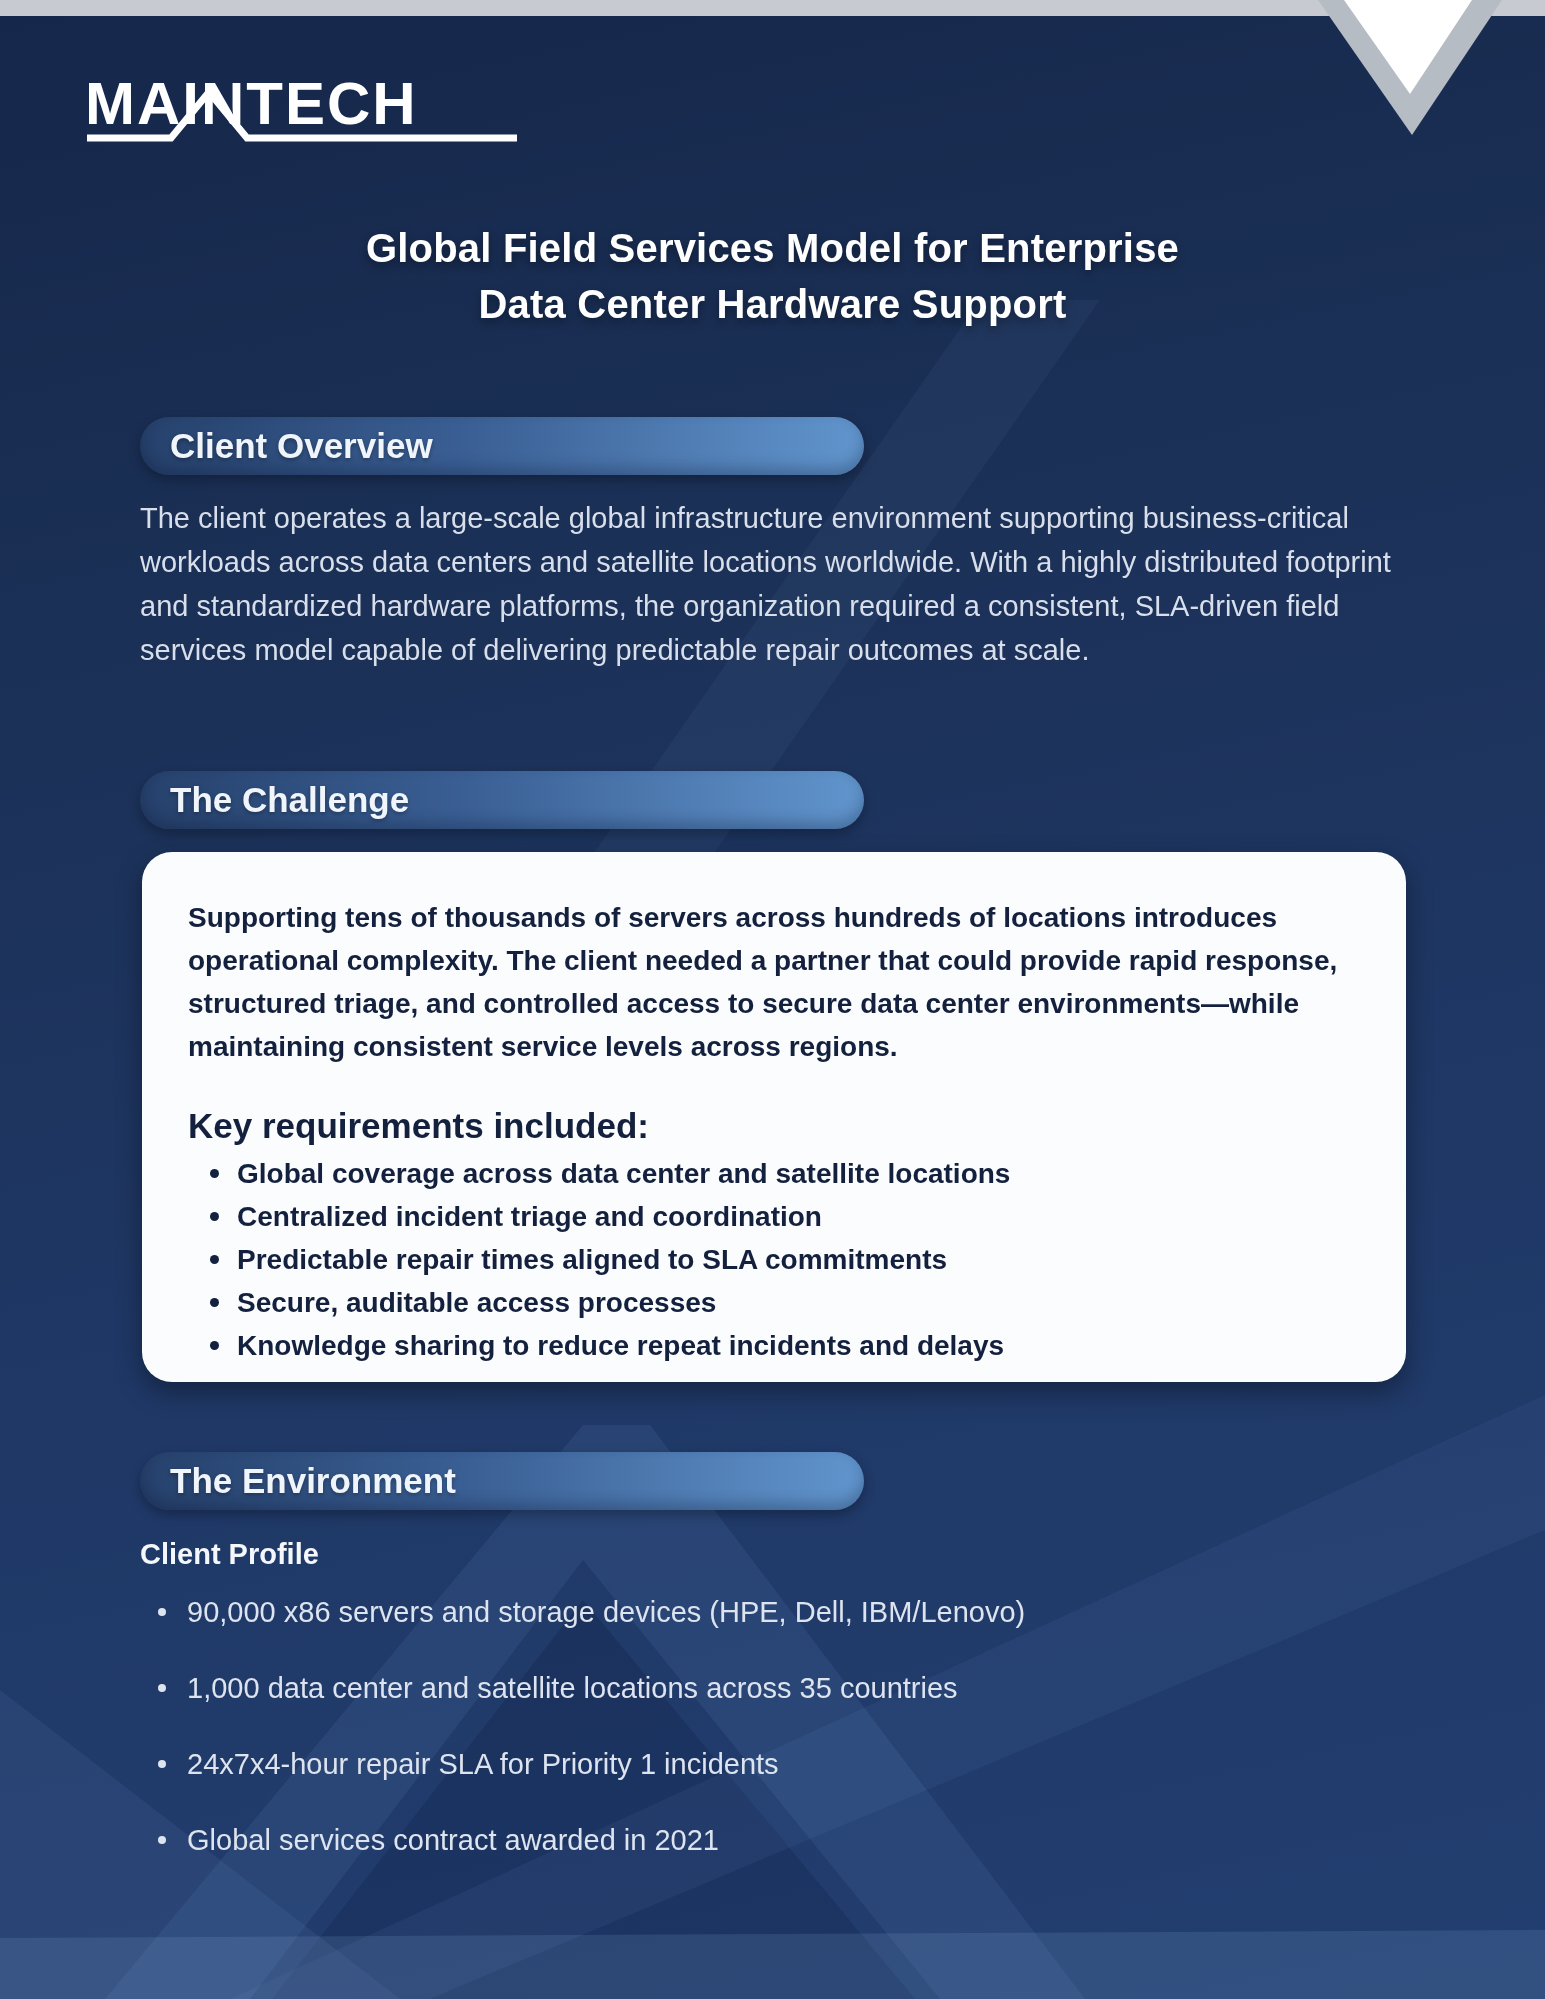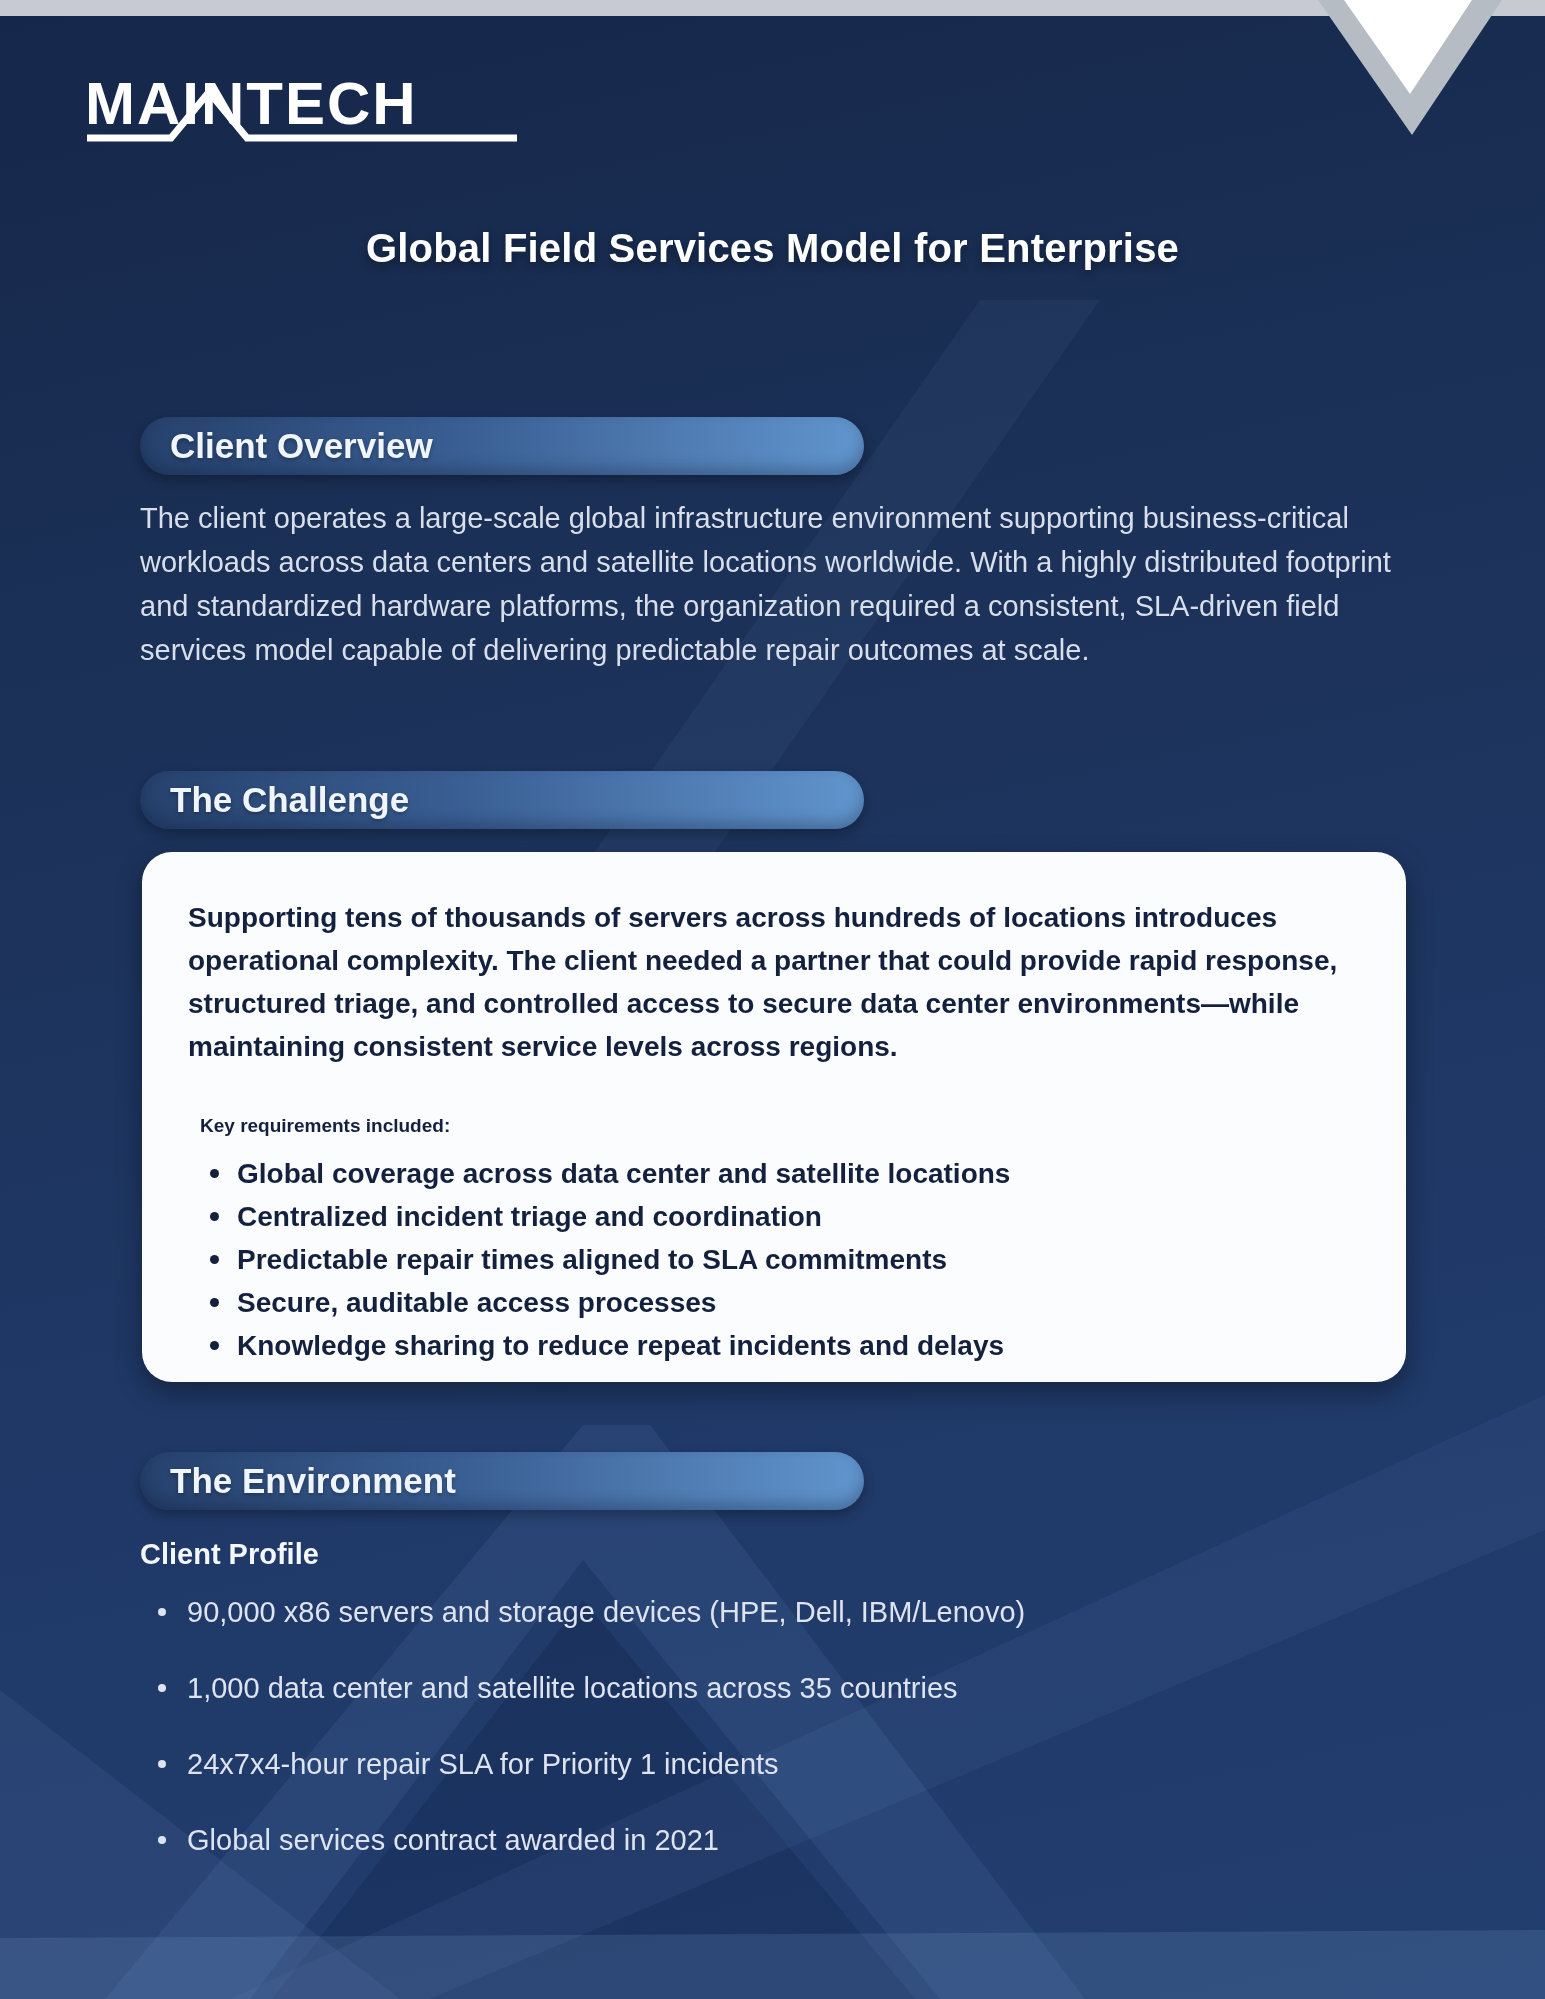--- a/index.html
+++ b/index.html
@@ -122,6 +122,7 @@
 
   <div class="title">
     <div>Global Field Services Model for Enterprise</div>
+    <div>Data Center Hardware Support</div>
   </div>
 
   <div class="pill pill-overview">

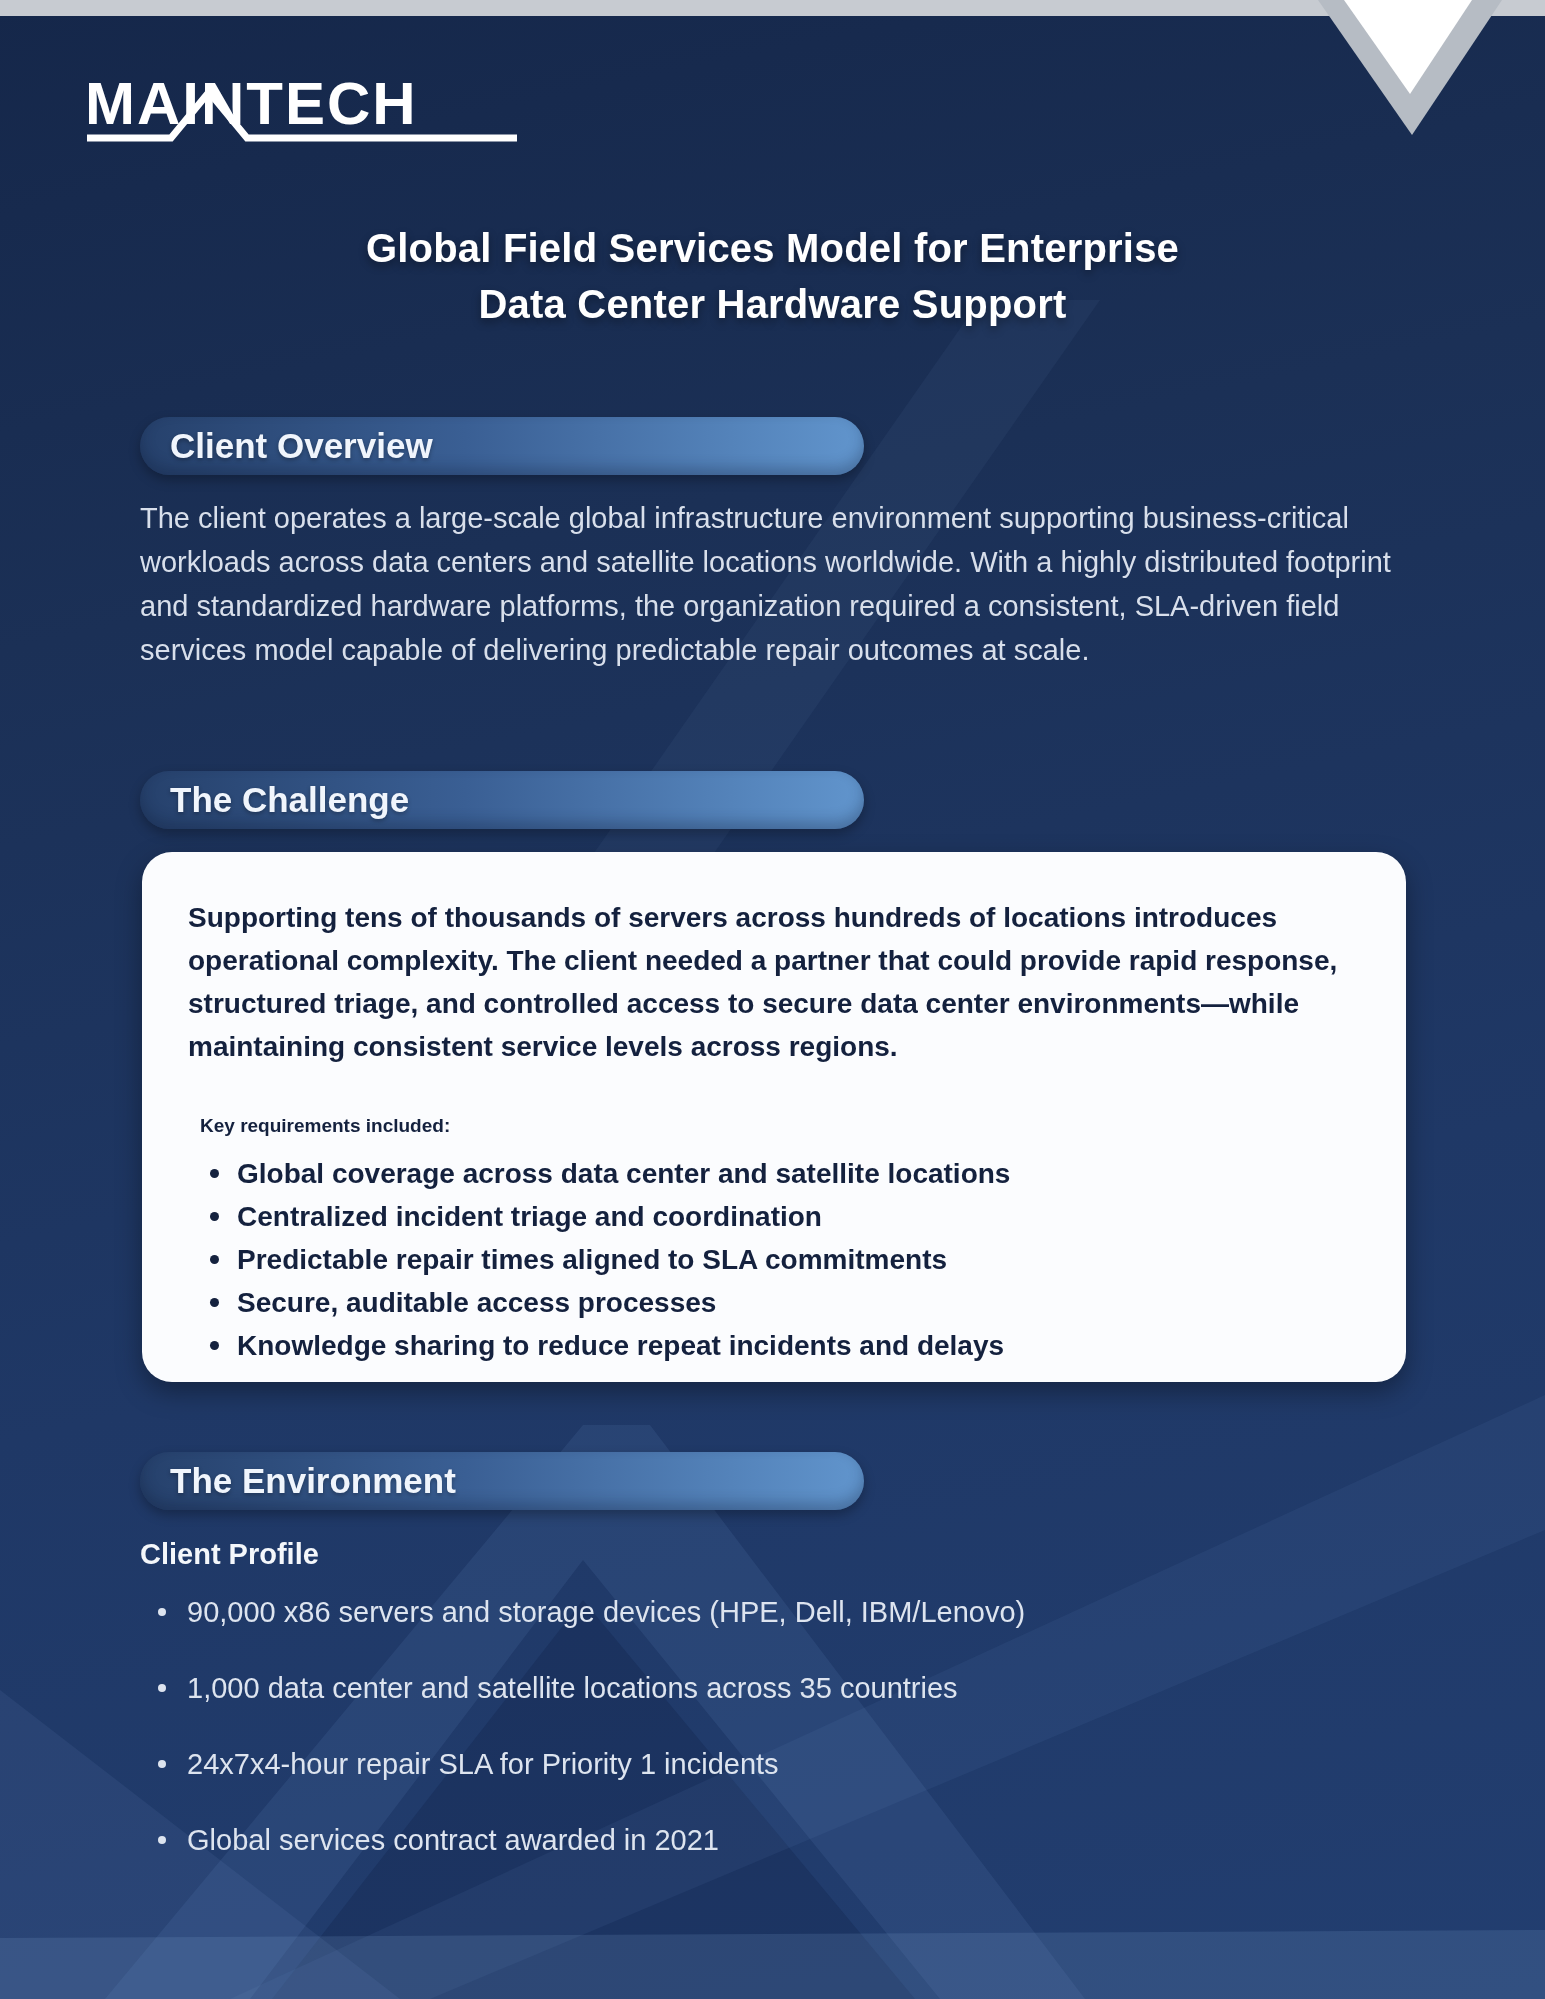--- a/index.html
+++ b/index.html
@@ -77,7 +77,7 @@
     color:#14213e;overflow:hidden;
   }
   .card-intro{font-size:28px;line-height:43px;font-weight:700;margin:0 0 40px 0;}
-  .card-req-label{font-size:19px;line-height:36px;font-weight:700;margin:0 0 8px 12px;}
+  .card-req-label{font-size:35px;line-height:36px;font-weight:700;margin:0 0 8px 0;}
   ul.bullets{list-style:none;margin:0;padding:0;}
   ul.bullets li{display:flex;align-items:flex-start;text-align:right;}
   .card ul.bullets li{font-size:28px;line-height:43px;font-weight:700;color:#14213e;}

